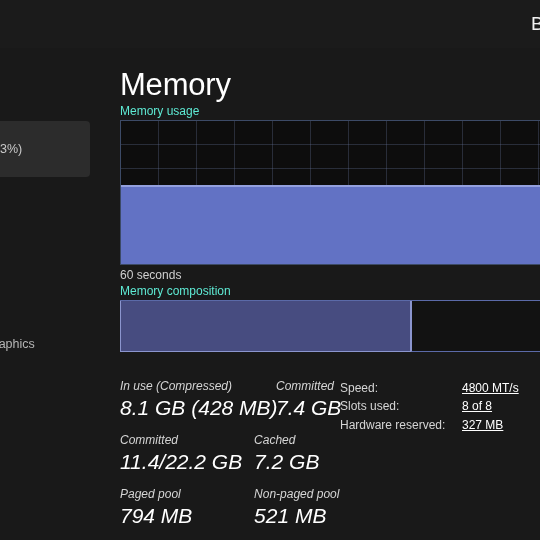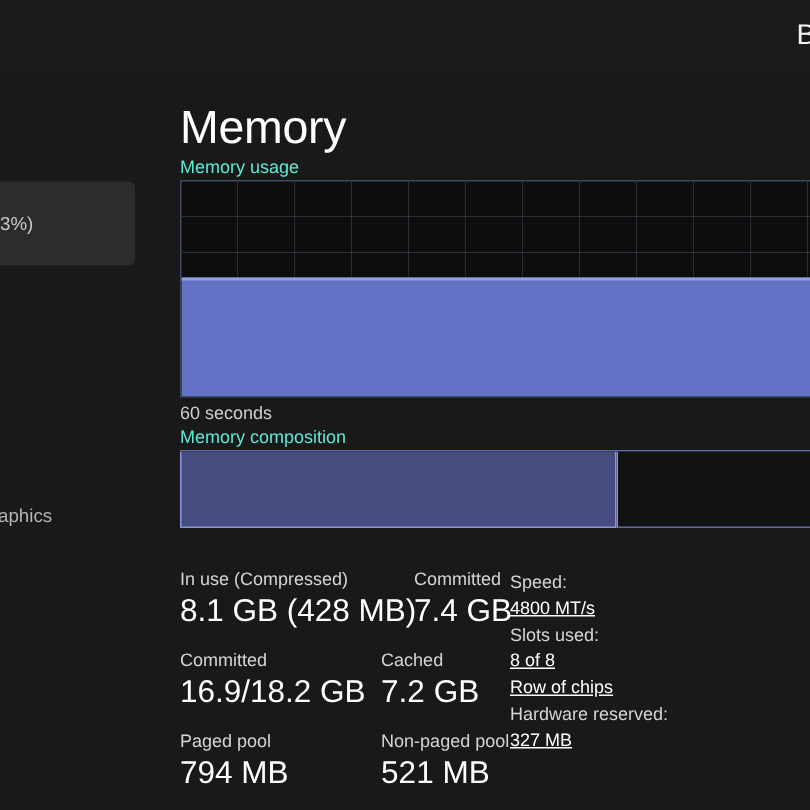--- a/index.html
+++ b/index.html
@@ -190,6 +190,7 @@
     left: 20px;
     top: 330px;
     width: 220px;
+    font-style: italic;
   }
   .stat-row {
     display: flex;

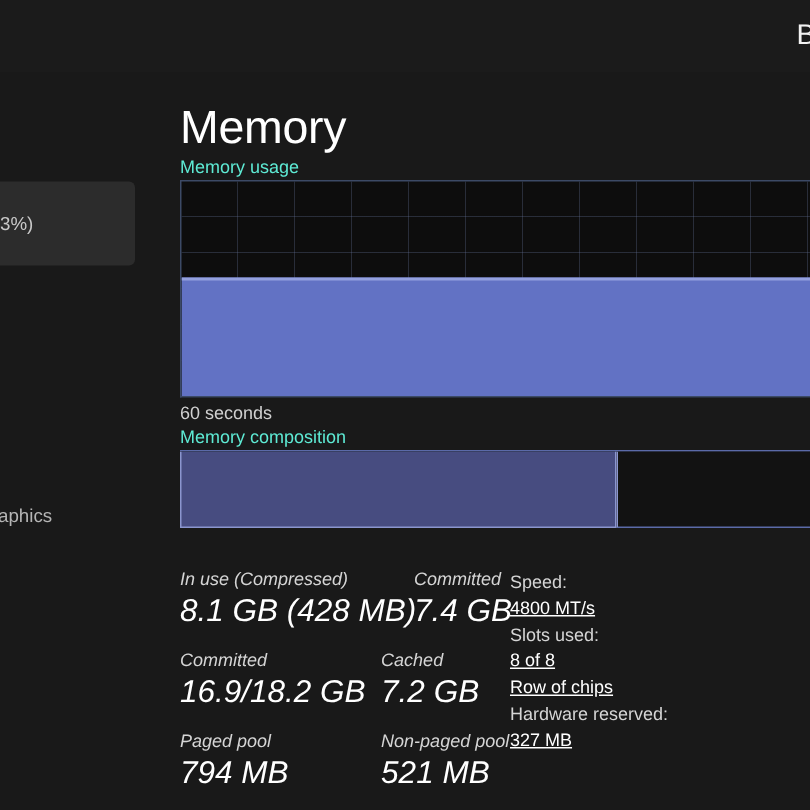--- a/index.html
+++ b/index.html
@@ -223,7 +223,6 @@
     display: flex;
     line-height: 17px;
     margin-bottom: 1px;
-    flex-direction: column;
   }
   .spec-k {
     width: 122px;

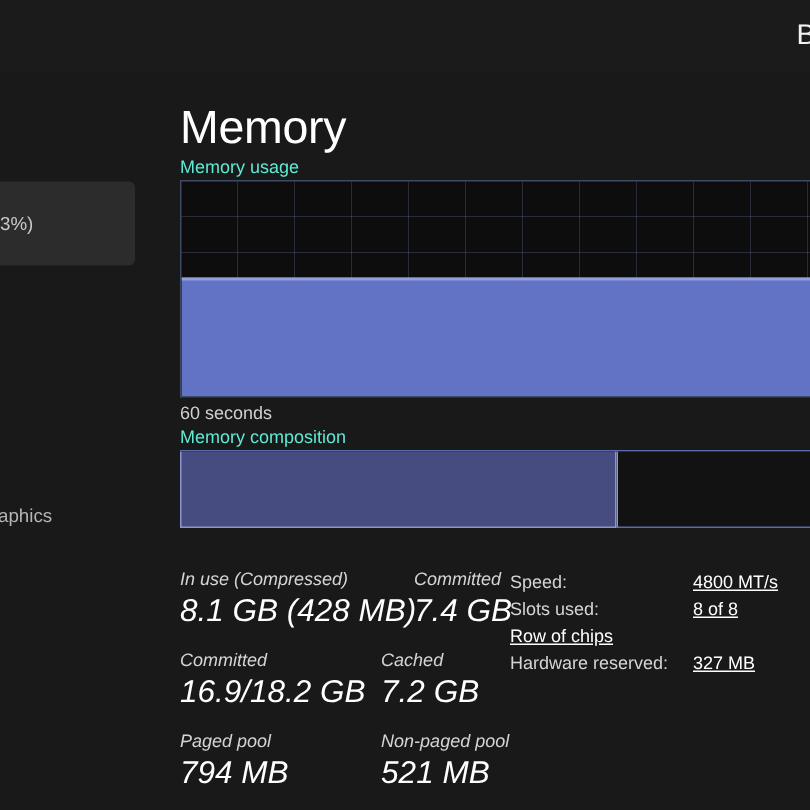--- a/index.html
+++ b/index.html
@@ -322,7 +322,6 @@
         <div class="spec-v">8 of 8</div>
       </div>
       <div class="spec-row">
-        <div class="spec-v">Row of chips</div>
       </div>
       <div class="spec-row">
         <div class="spec-k">Hardware reserved:</div>

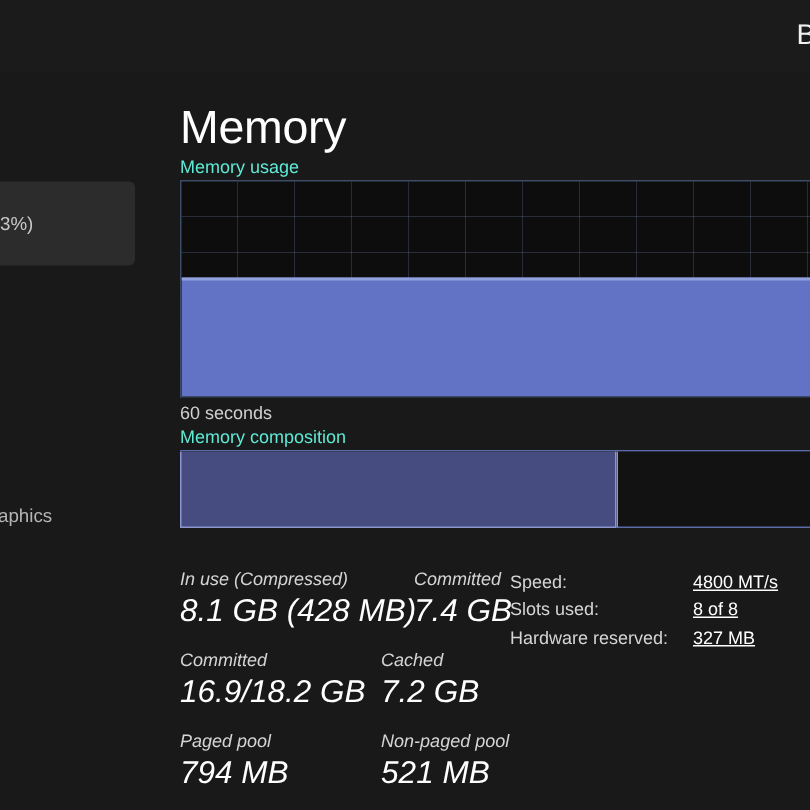--- a/index.html
+++ b/index.html
@@ -291,7 +291,7 @@
       <div class="stat-row">
         <div class="stat-cell c1">
           <div class="k">Committed</div>
-          <div class="v">16.9/18.2 GB</div>
+          <div class="v">11.4/22.2 GB</div>
         </div>
         <div class="stat-cell c2">
           <div class="k">Cached</div>

